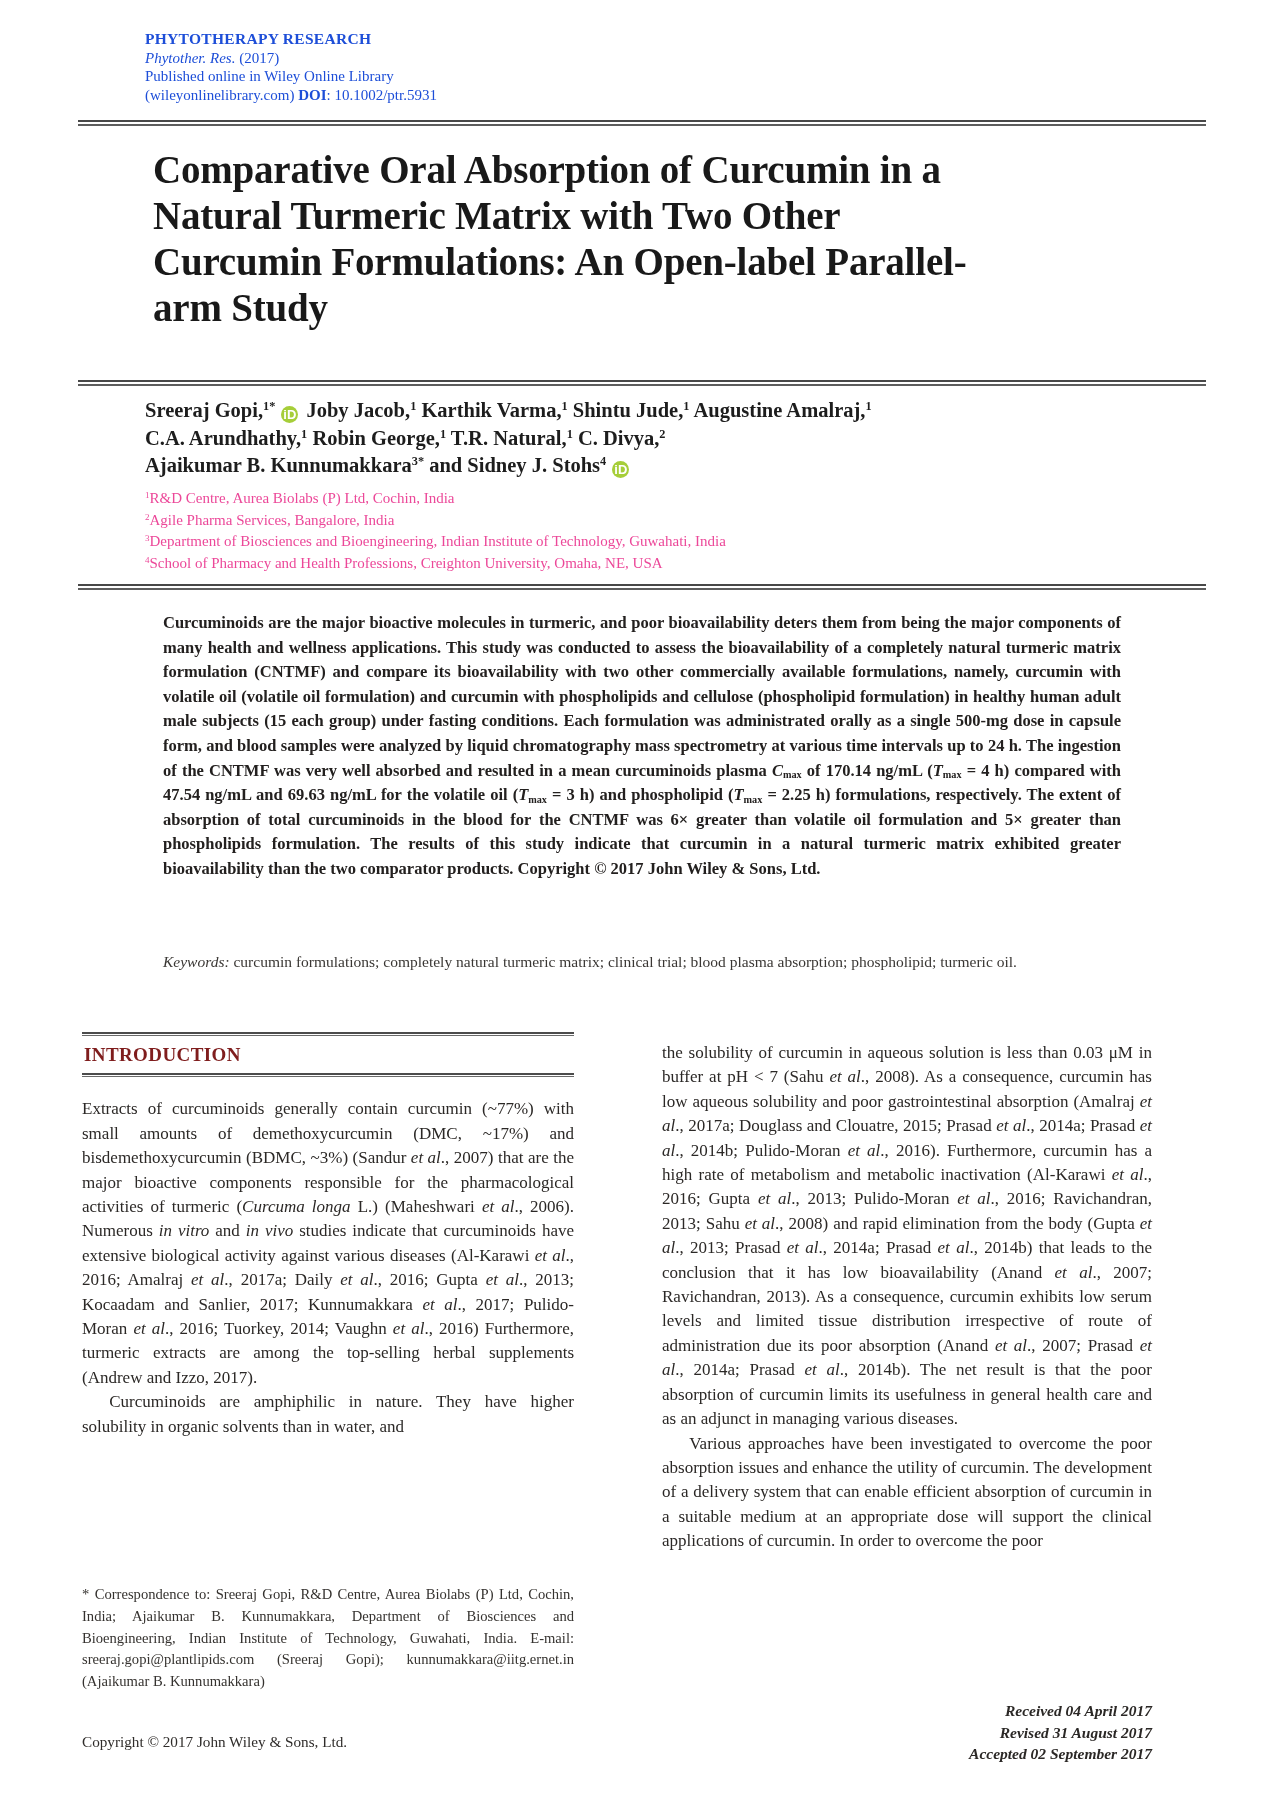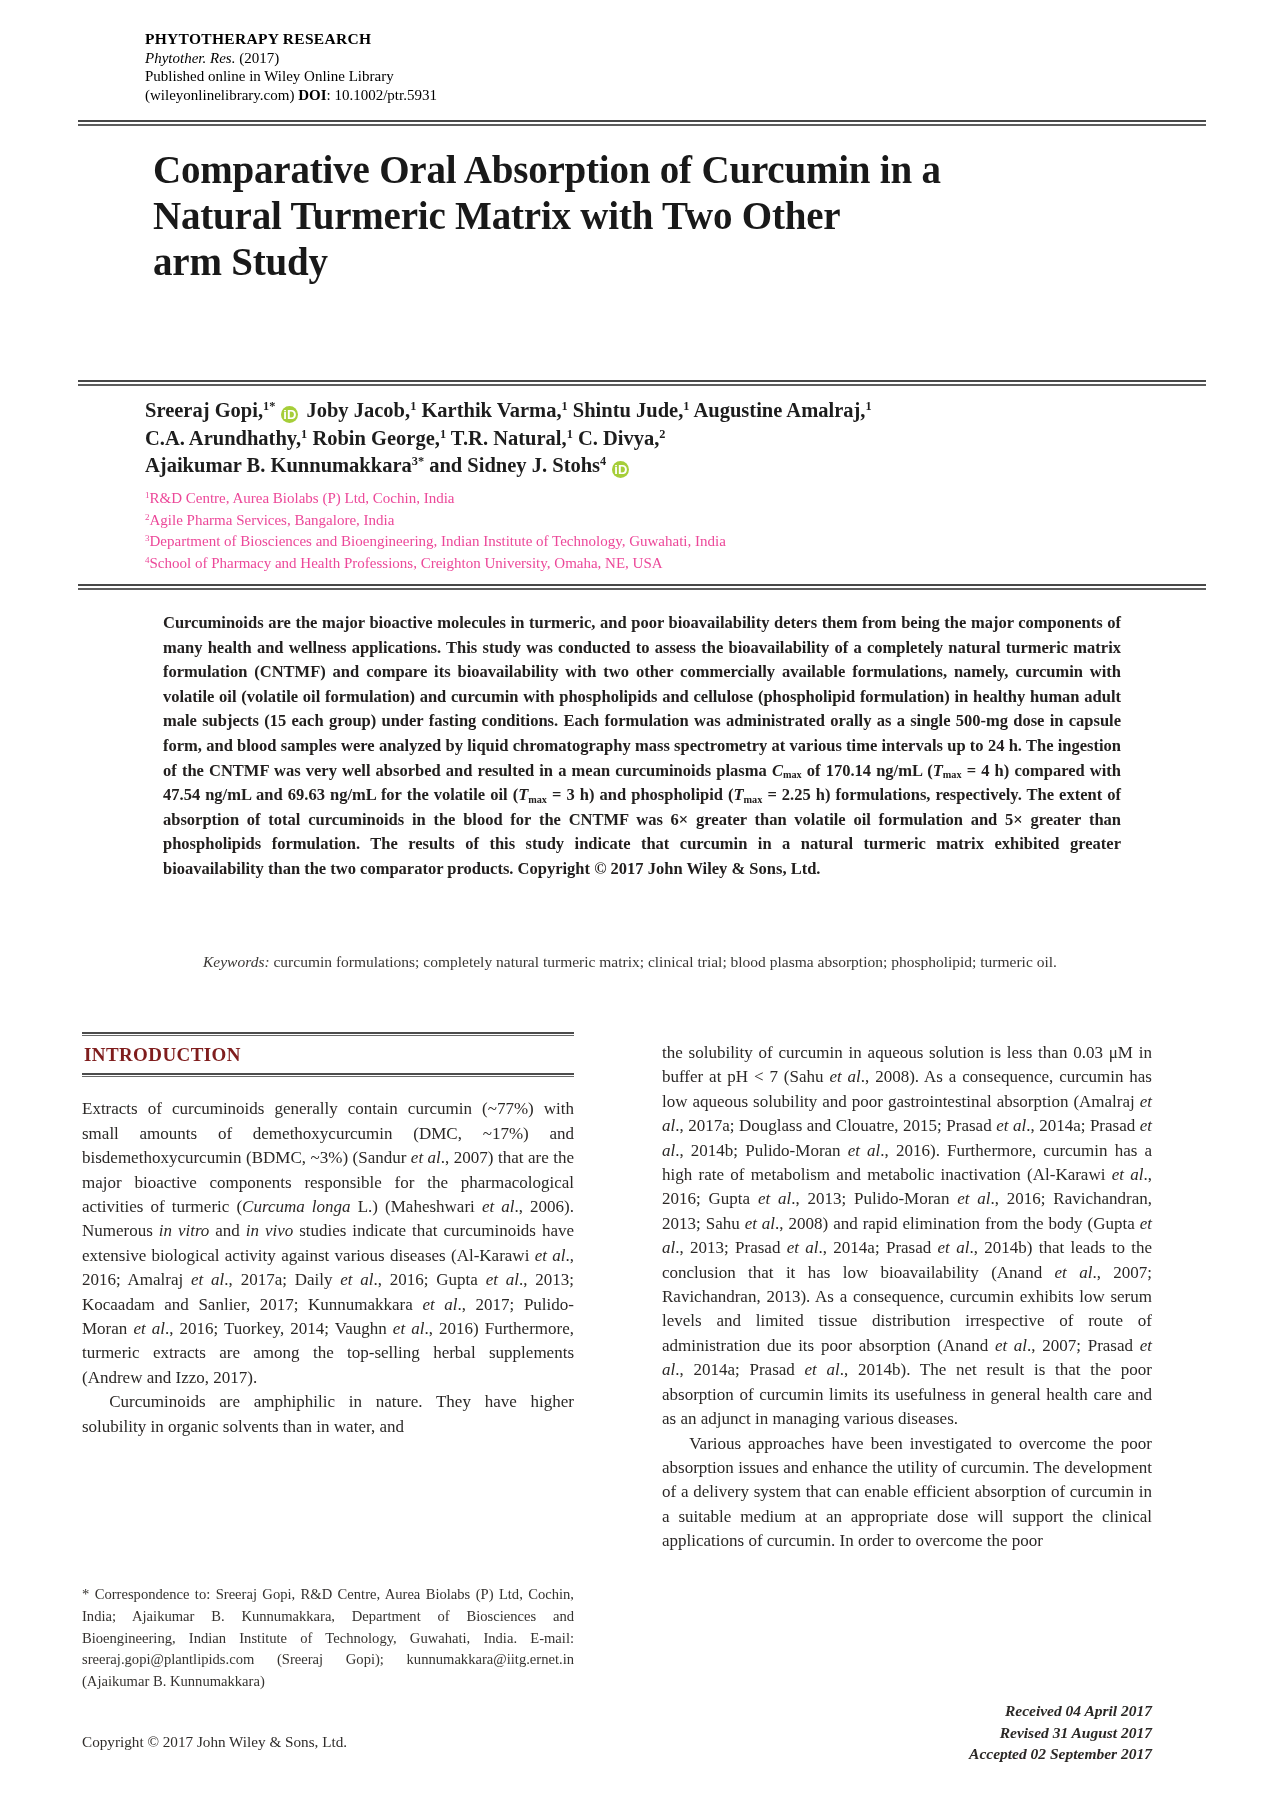--- a/index.html
+++ b/index.html
@@ -22,7 +22,7 @@
   .hrule{height:2px;border-top:2px solid #484848;border-bottom:2px solid #5d5d5d;}
   .hrule-sm{height:1px;border-top:2px solid #4c4c4c;border-bottom:1px solid #6a6a6a;}
 
-  .journal-header{left:145px;top:30px;font-size:15px;line-height:18.5px;color:#000000;}
+  .journal-header{left:145px;top:30px;font-size:15px;line-height:18.5px;color:#1d4ed8;}
   .journal-name{font-weight:bold;font-size:15.5px;letter-spacing:0.3px;}
   #rule-top{left:78px;top:120px;width:1128px;}
   .paper-title{left:145px;top:139px;width:1015px;font-size:39px;line-height:46px;

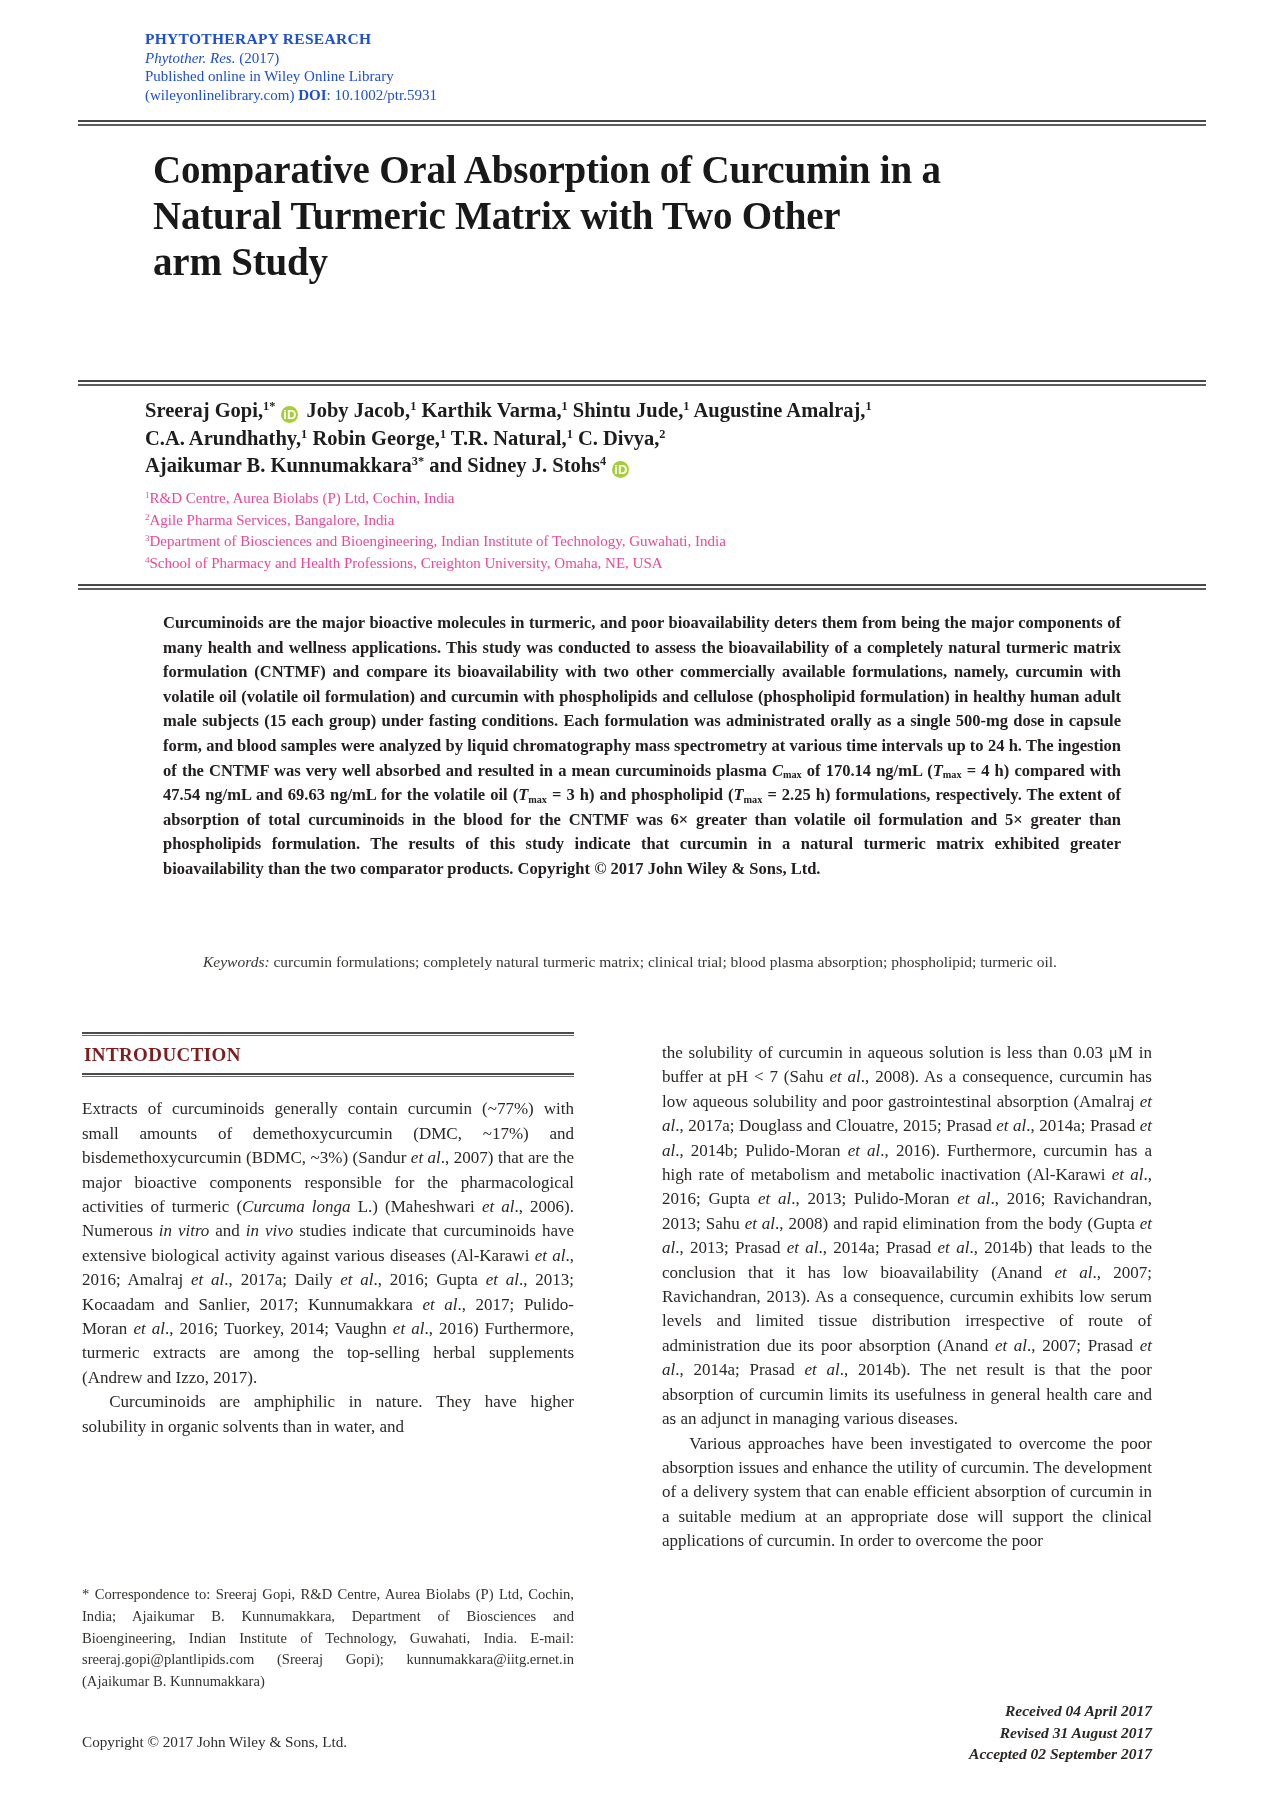--- a/index.html
+++ b/index.html
@@ -66,6 +66,7 @@
 <h1 class="abs paper-title" style="margin:8px;">
   <div>Comparative Oral Absorption of Curcumin in a</div>
   <div>Natural Turmeric Matrix with Two Other</div>
+  <div>Curcumin Formulations: An Open-label Parallel-</div>
   <div>arm Study</div>
 </h1>
 

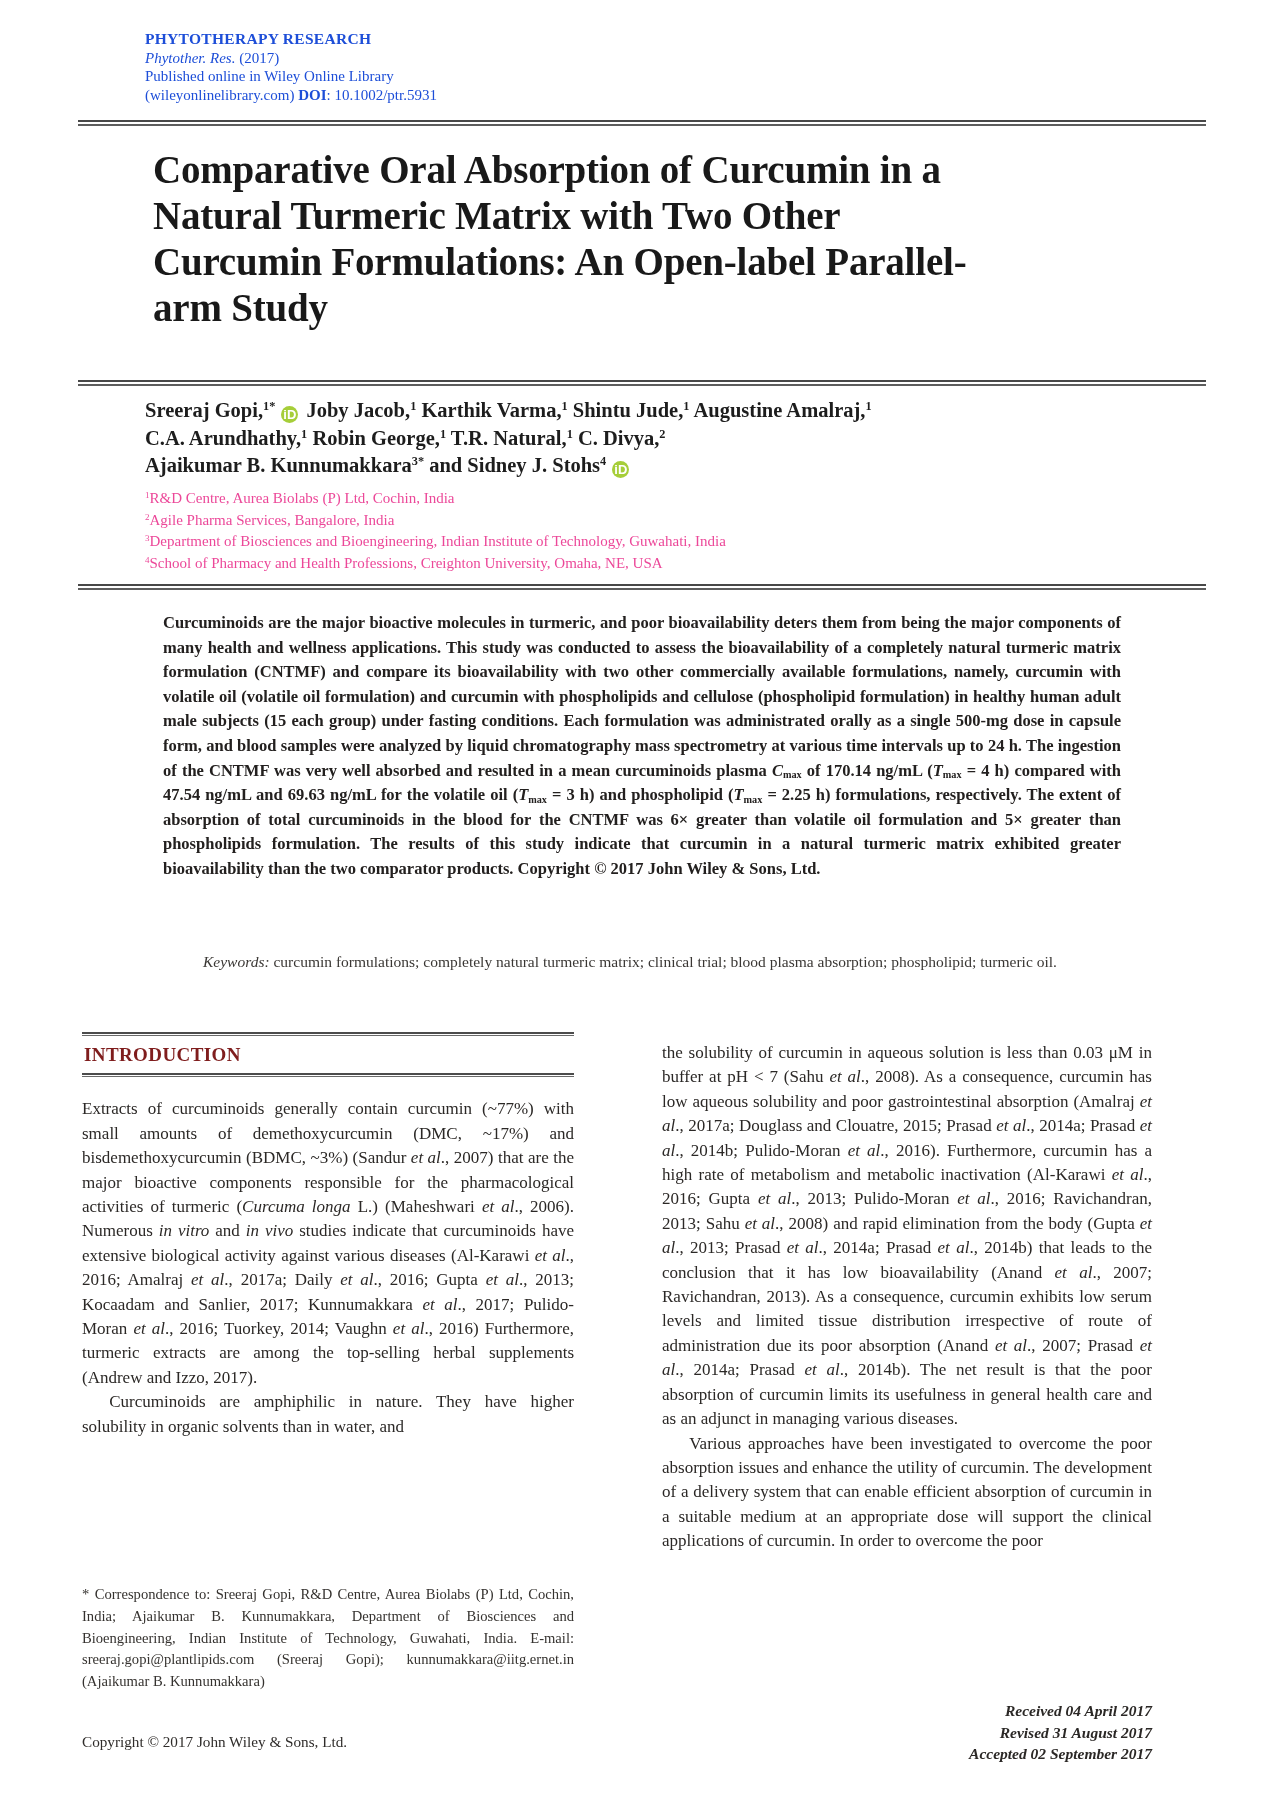--- a/index.html
+++ b/index.html
@@ -34,7 +34,7 @@
   #rule-abstract{left:78px;top:584px;width:1128px;}
   .abstract{left:163px;top:611px;width:958px;font-size:16.5px;line-height:24.6px;
     font-weight:bold;color:#23201f;}
-  .keywords{left:163px;top:951px;width:958px;font-size:15.5px;line-height:22px;color:#3a3734;margin-left:40px;}
+  .keywords{left:163px;top:951px;width:958px;font-size:15.5px;line-height:22px;color:#3a3734;}
 
   .col{width:492px;font-size:17px;line-height:24.4px;color:#2b2826;}
   #col-left{left:82px;top:1032px;}

